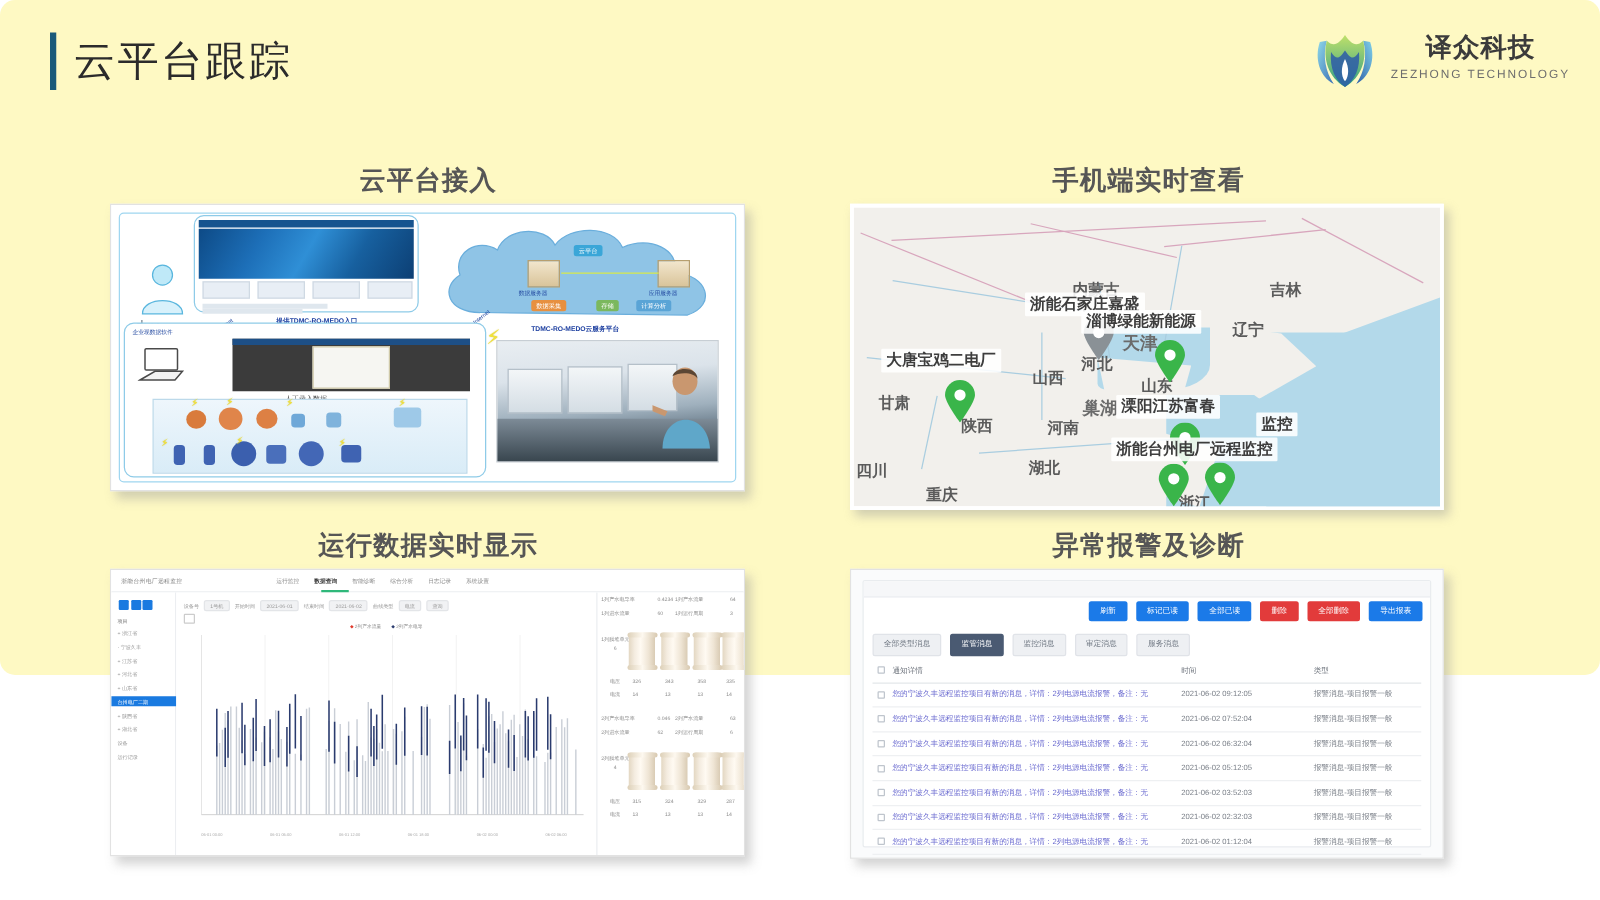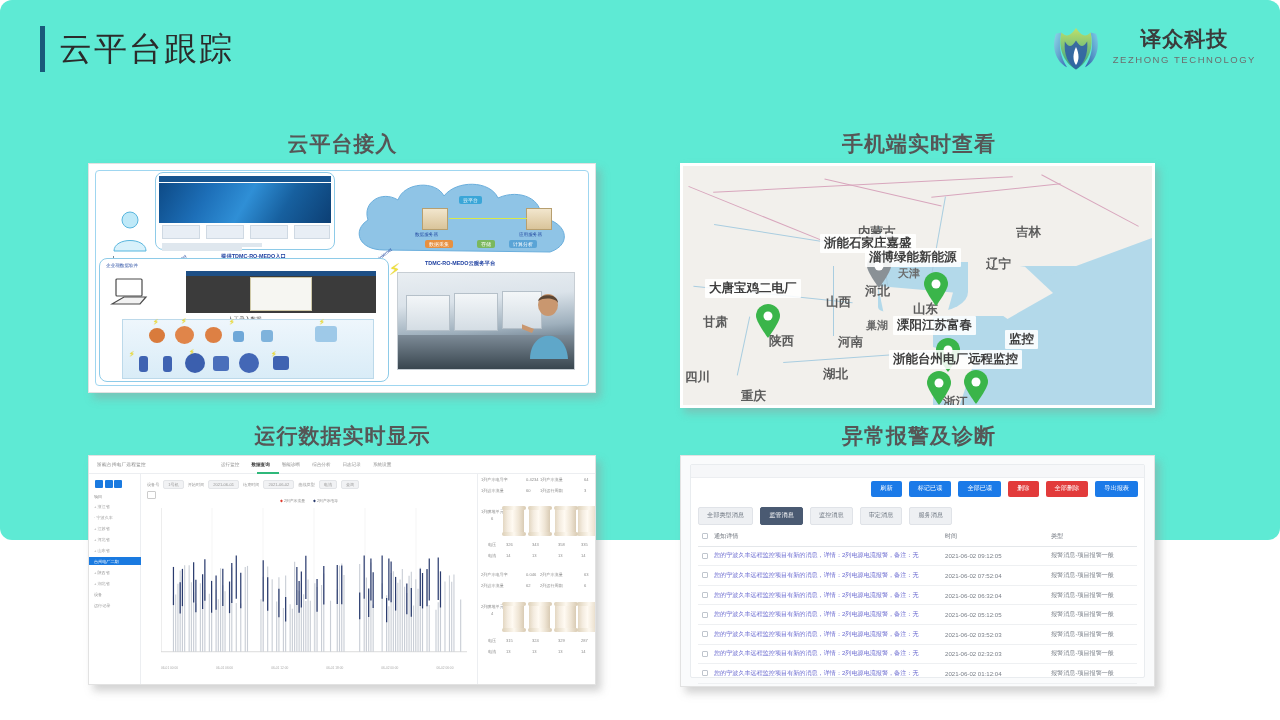--- a/index.html
+++ b/index.html
@@ -9,7 +9,7 @@
     font-family: "Liberation Sans", "DejaVu Sans", sans-serif;
     overflow: hidden;
   }
-  .slide { position: relative; width: 1280px; height: 540px; background: #5eead4; border-radius: 12px; }
+  .slide { position: relative; width: 1280px; height: 540px; background: #fef9c3; border-radius: 12px; }
 
   
   .title-wrap { position: absolute; left: 40px; top: 26px; display: flex; align-items: center; }

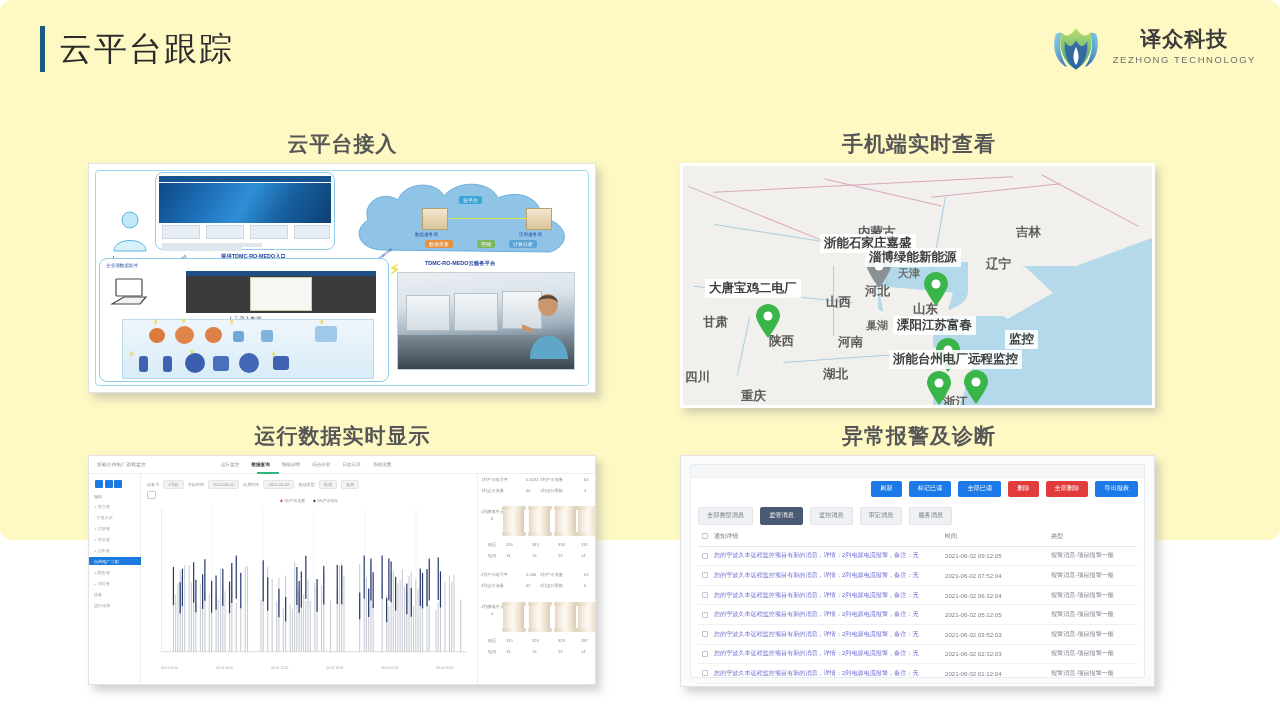--- a/index.html
+++ b/index.html
@@ -81,7 +81,7 @@
   .map-border { position:absolute; background:#d8a6bd; height:1.2px; }
   .map-river { position:absolute; background:#a9cde0; }
   .map-prov { position:absolute; font-size:12.5px; color:#5b5b5b; font-weight:700; white-space:nowrap; }
-  .map-prov.sm { font-size:11px; color:#6b6b6b; }
+  .map-prov.sm { font-size:14px; color:#6b6b6b; }
   .map-tag {
     position:absolute; background:rgba(255,255,255,0.88); color:#3d3d3d;
     font-size:12.5px; font-weight:700; padding:1px 4px; white-space:nowrap; border-radius:1px;

